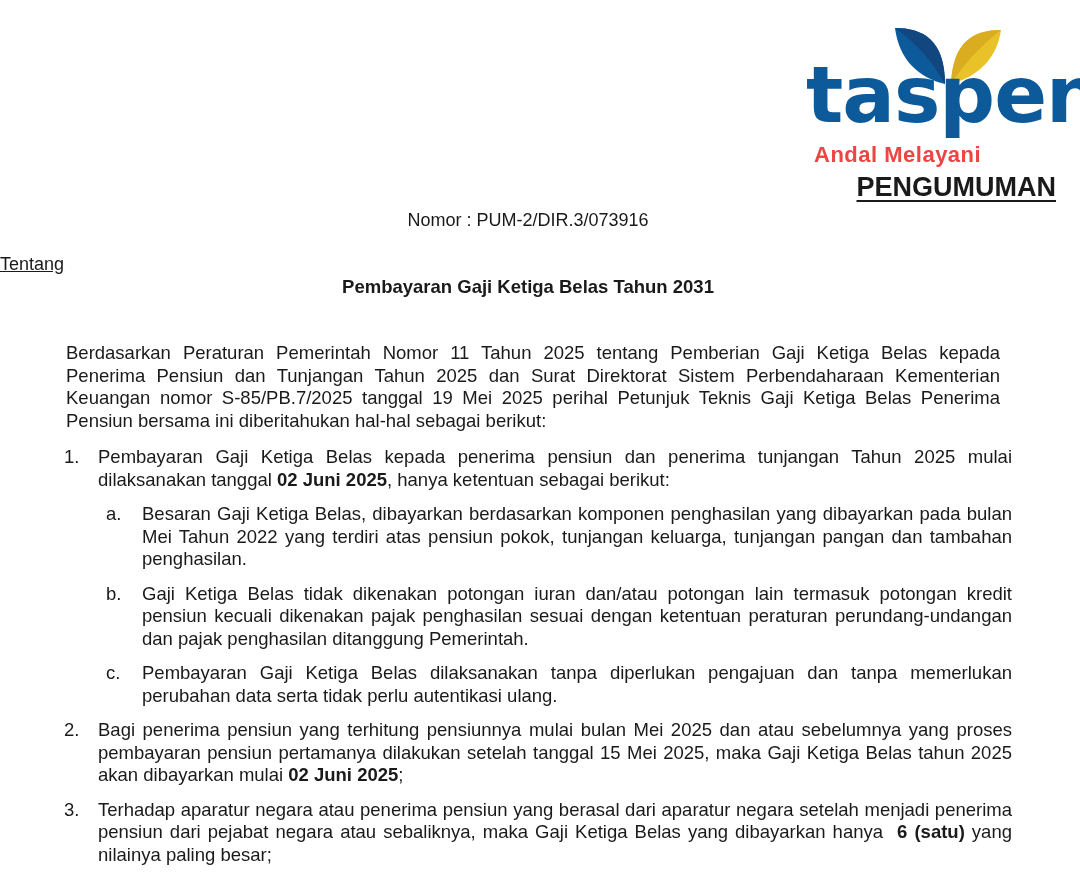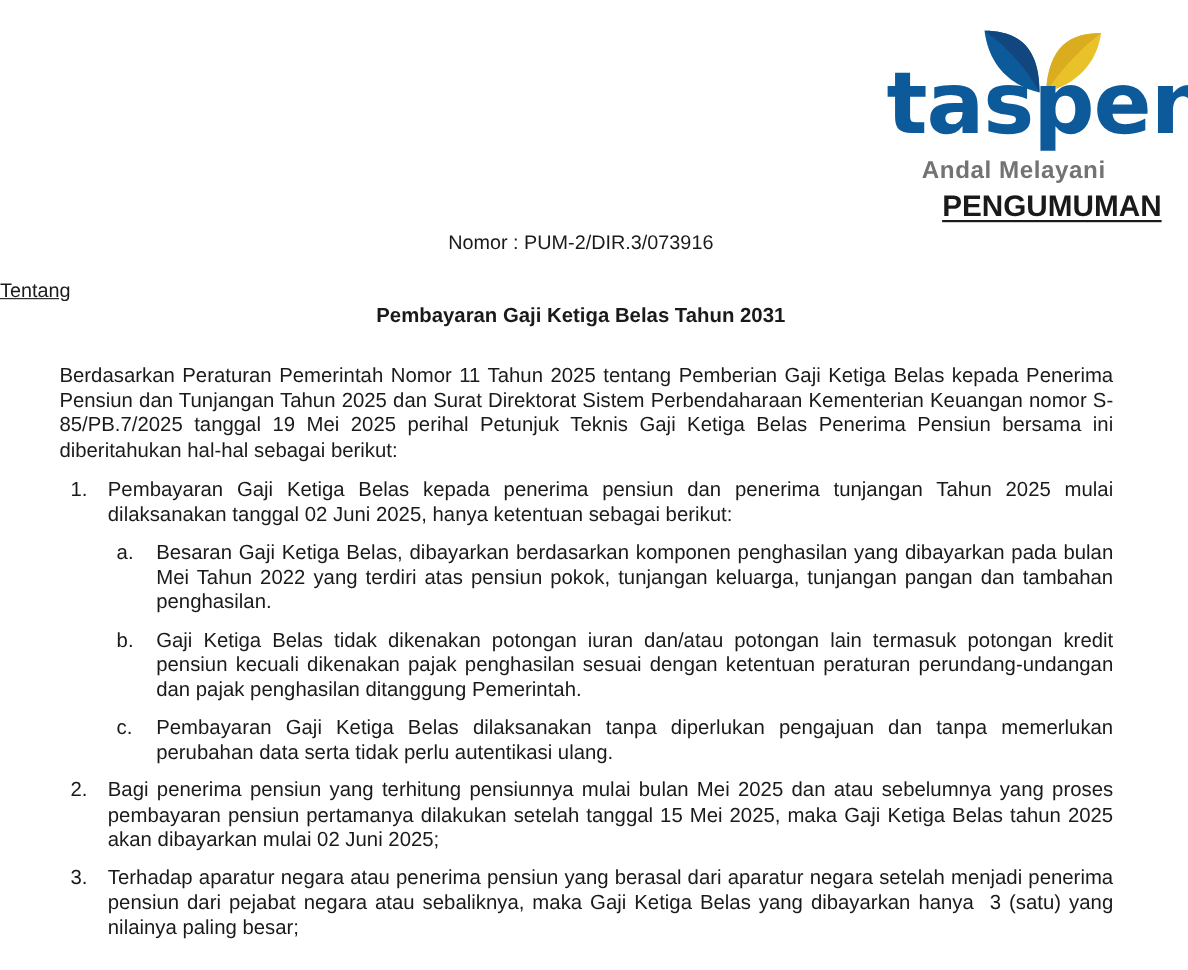--- a/index.html
+++ b/index.html
@@ -17,7 +17,7 @@
   }
   .logo .tagline {
     position: absolute; left: 8px; top: 116px; font-size: 22px; font-weight: bold;
-    color: #737373; letter-spacing: 0.5px; white-space: nowrap; margin-left: 24px;
+    color: #ef4444; letter-spacing: 0.5px; white-space: nowrap;
   }
   .title {
     position: absolute; left: 0; width: 1056px; top: 172px; text-align: right;

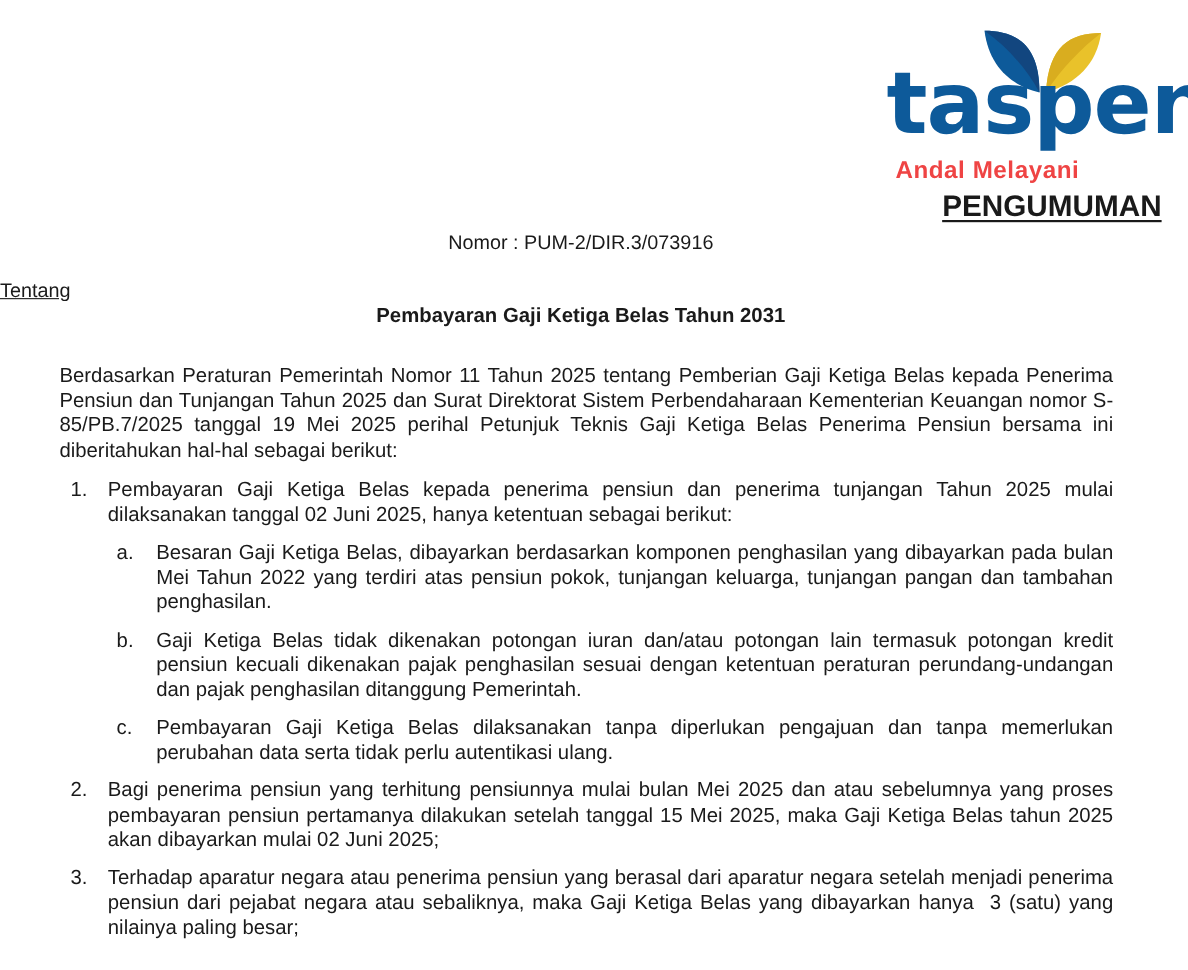--- a/index.html
+++ b/index.html
@@ -31,7 +31,7 @@
     position: absolute; left: 54px; width: 958px; top: 330px;
     font-size: 18.5px; line-height: 22.5px;
   }
-  .para { text-align: justify; text-align-last: left; margin: 0; }
+  .para { text-align: justify; text-align-last: left; margin: 12px; }
   .item { position: relative; padding-left: 44px; margin-top: 12px; }
   .item .num { position: absolute; left: 10px; top: 0; }
   .sub { position: relative; padding-left: 44px; margin-top: 12px; }

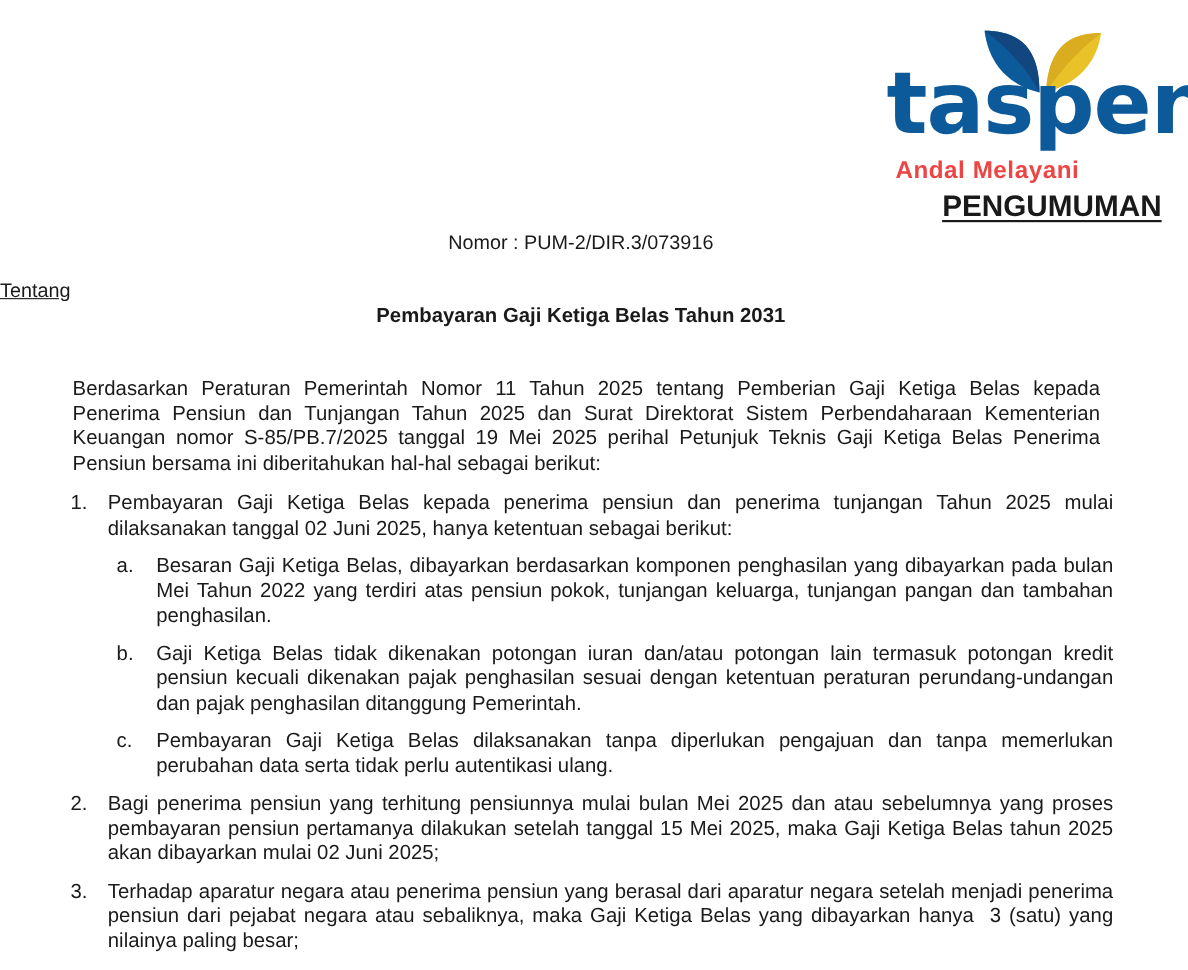--- a/index.html
+++ b/index.html
@@ -37,7 +37,7 @@
   .sub { position: relative; padding-left: 44px; margin-top: 12px; }
   .sub .letter { position: absolute; left: 8px; top: 0; }
   .justify { text-align: justify; text-align-last: left; }
-  b { font-weight: normal; }
+  b { font-weight: bold; }
 </style>
 </head>
 <body>

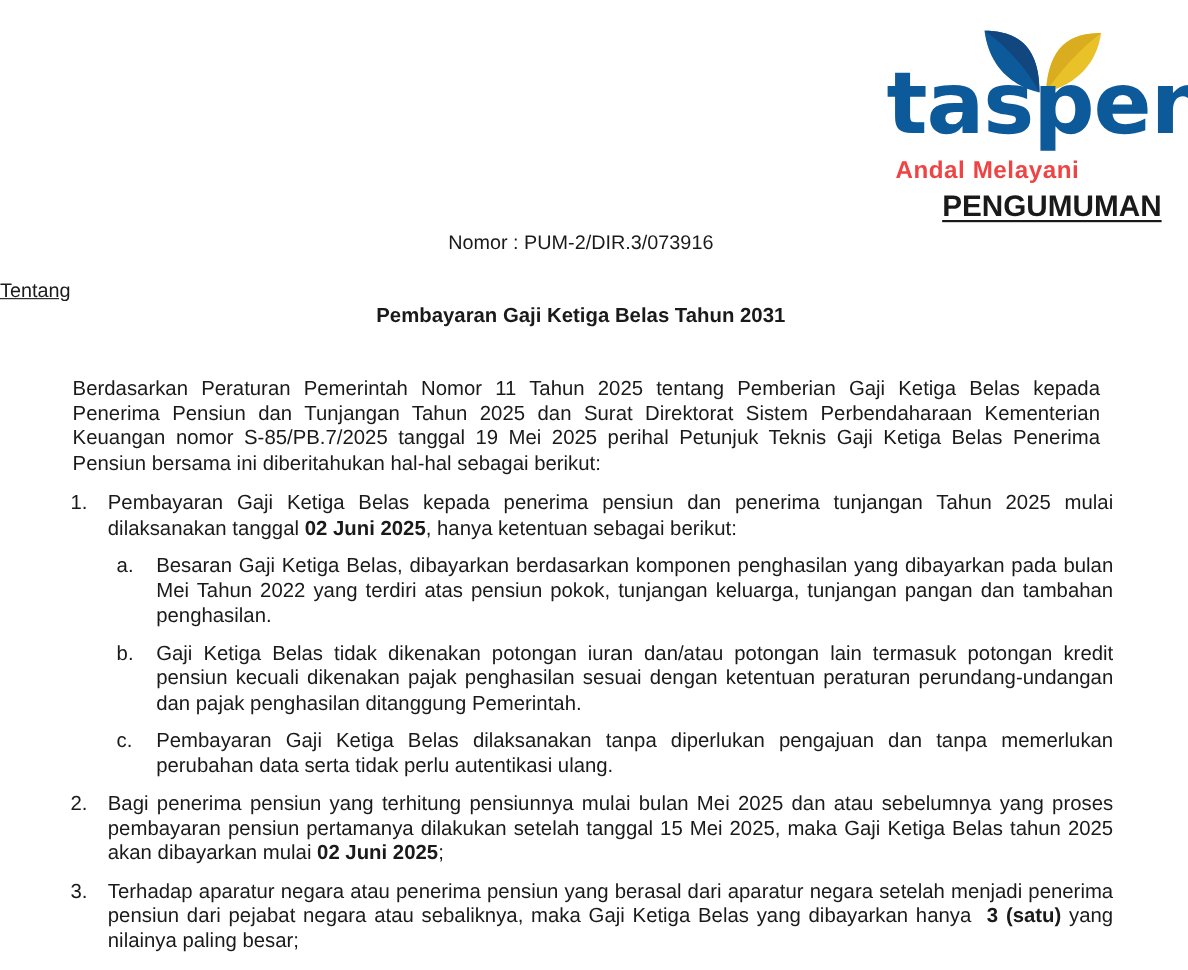--- a/index.html
+++ b/index.html
@@ -86,7 +86,7 @@
 
   <div class="item">
     <span class="num">3.</span>
-    <div class="justify"><span style="white-space:pre-wrap;">Terhadap aparatur negara atau penerima pensiun yang berasal dari aparatur negara setelah menjadi penerima pensiun dari pejabat negara atau sebaliknya, maka Gaji Ketiga Belas yang dibayarkan hanya  </span><b>3 (satu)</b><span> yang nilainya paling besar;</span></div>
+    <div class="justify"><span style="white-space:pre-wrap;">Terhadap aparatur negara atau penerima pensiun yang berasal dari aparatur negara setelah menjadi penerima pensiun dari pejabat negara atau sebaliknya, maka Gaji Ketiga Belas yang dibayarkan hanya  </span><b>6 (satu)</b><span> yang nilainya paling besar;</span></div>
   </div>
 </div>
 

